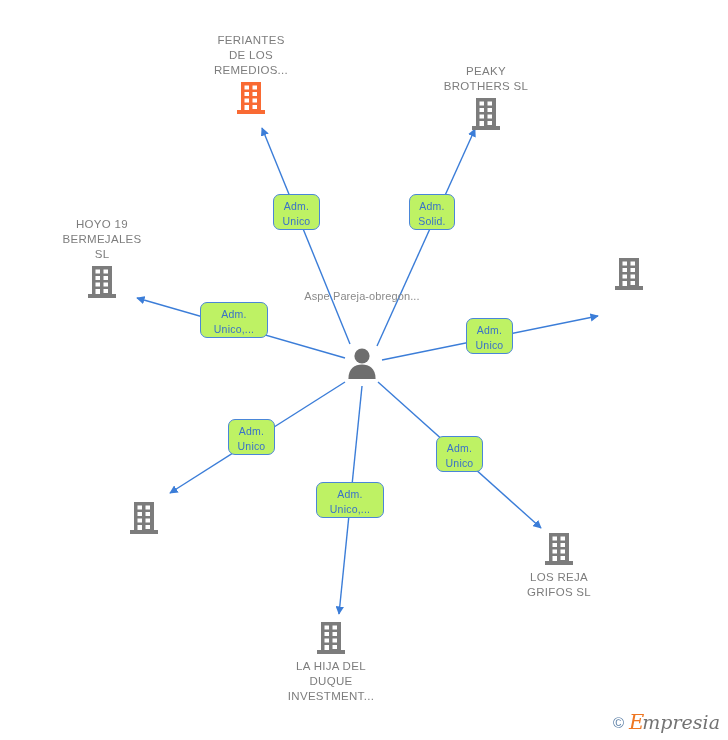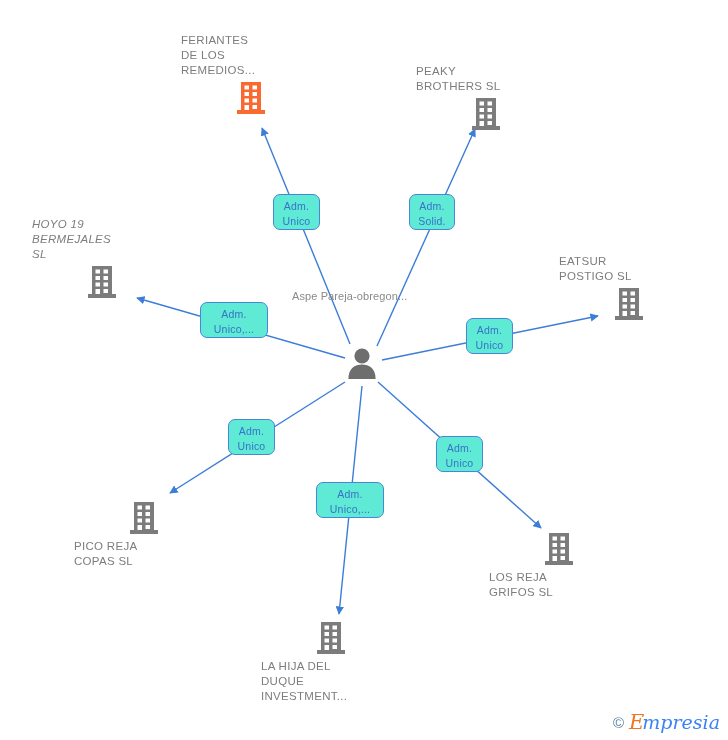--- a/index.html
+++ b/index.html
@@ -30,6 +30,7 @@
     position: absolute;
     width: 140px;
     margin-left: -70px;
+    text-align: center;
     line-height: 15px;
   }
   .node-label {

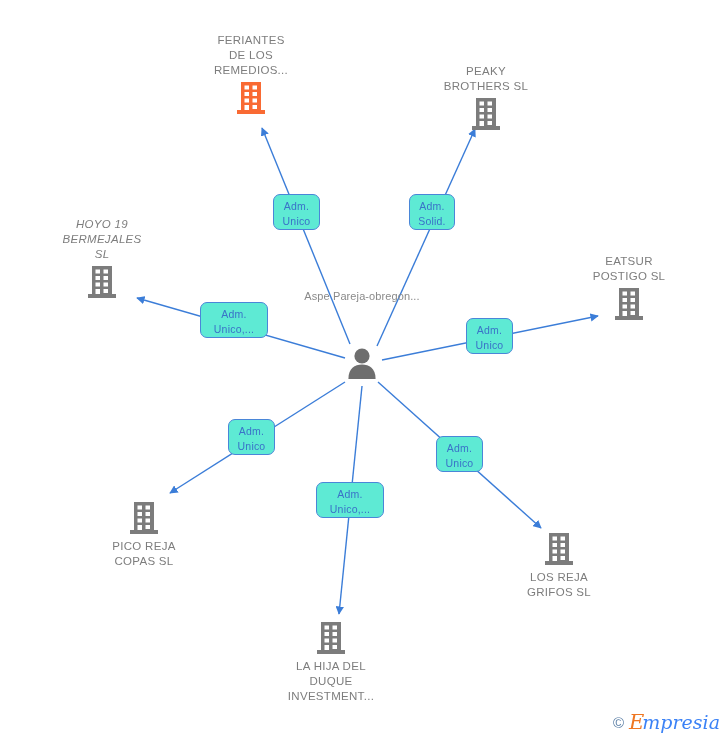--- a/index.html
+++ b/index.html
@@ -59,7 +59,7 @@
     box-sizing: border-box;
     border: 1.4px solid #4a86d8;
     border-radius: 7px;
-    background: #5eead4;
+    background: #bef264;
     color: #3a72c8;
     font-size: 10.5px;
     line-height: 15px;

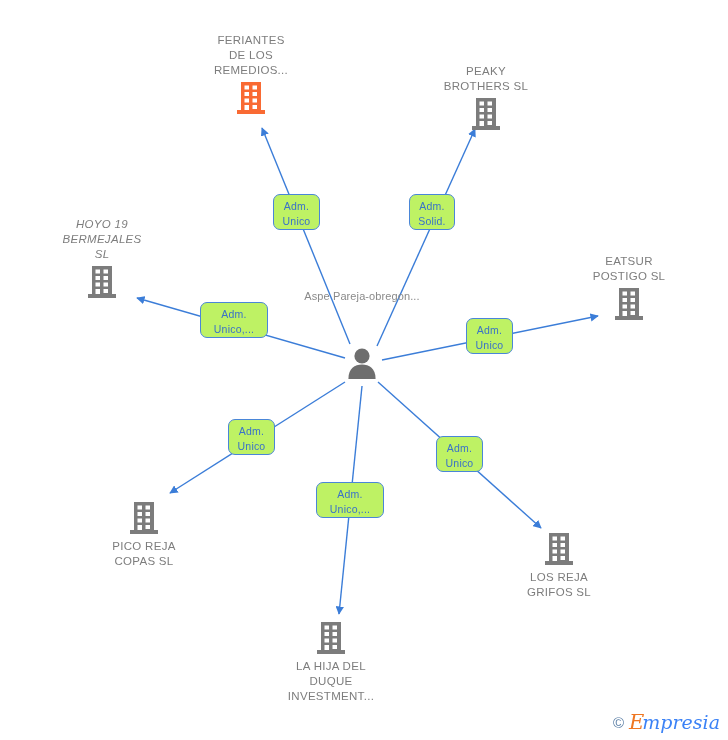--- a/index.html
+++ b/index.html
@@ -169,7 +169,7 @@
           </svg>
         </div>
       </div>
-      <div class="node" style="left: 102px; top: 217px; font-style: italic;">
+      <div class="node" style="left: 102px; top: 217px;">
         <div class="node-label">HOYO 19
 BERMEJALES
 SL</div>

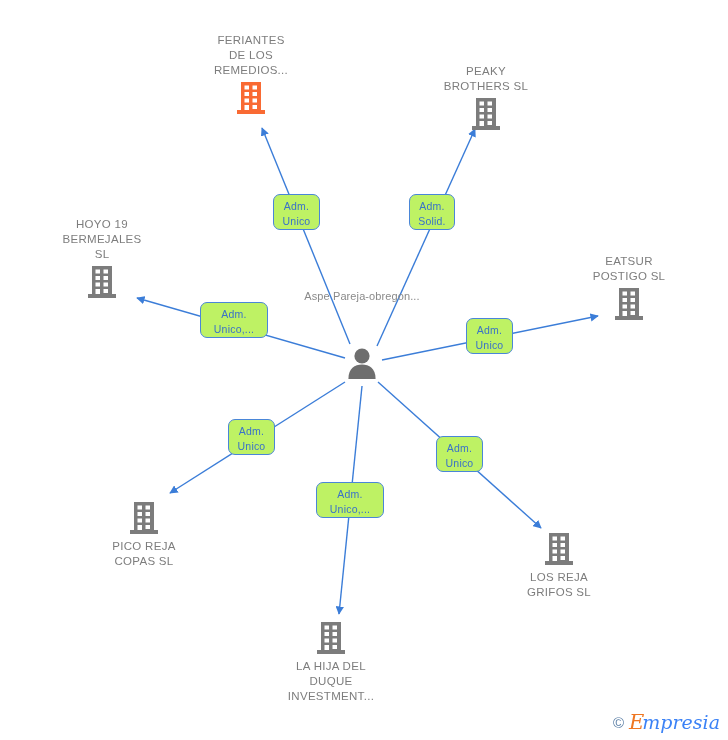--- a/index.html
+++ b/index.html
@@ -189,8 +189,6 @@
         </div>
       </div>
       <div class="node" style="left: 629px; top: 254px;">
-        <div class="node-label">EATSUR
-POSTIGO  SL</div>
         <div>
           <svg class="node-icon" width="30" height="34" viewBox="0 0 30 34">
             <rect x="5" y="1" width="20" height="28" fill="#7c7c7c"></rect>

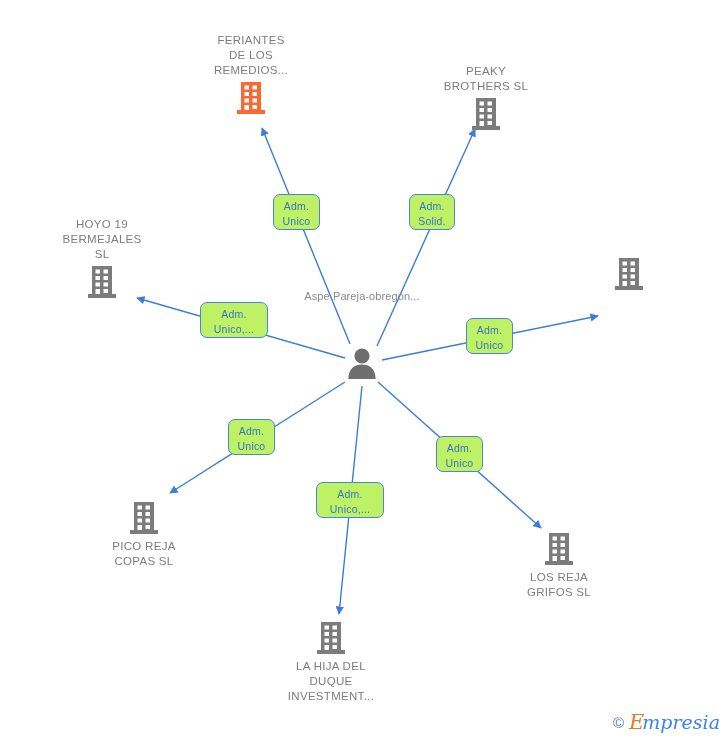--- a/index.html
+++ b/index.html
@@ -219,8 +219,6 @@
             <rect x="16.5" y="24" width="4.5" height="4" fill="#ffffff"></rect>
           </svg>
         </div>
-        <div class="node-label">PICO REJA
-COPAS  SL</div>
       </div>
       <div class="node below" style="left: 559px; top: 532px;">
         <div>

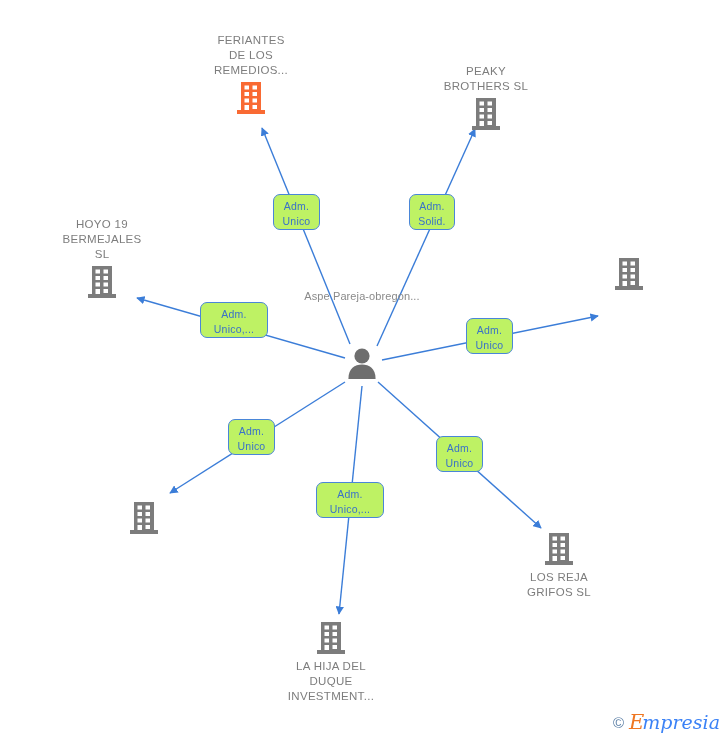--- a/index.html
+++ b/index.html
@@ -95,7 +95,7 @@
     font-family: "DejaVu Serif", serif;
     font-style: italic;
     font-size: 19px;
-    color: #3b82f6;
+    color: #737373;
     line-height: 1;
   }
 </style>

